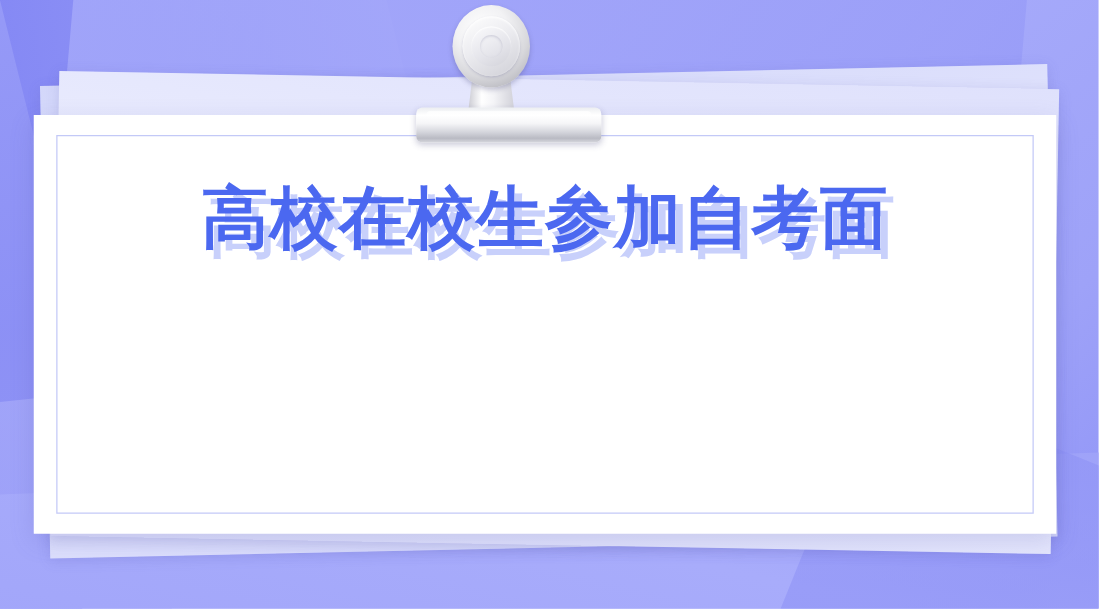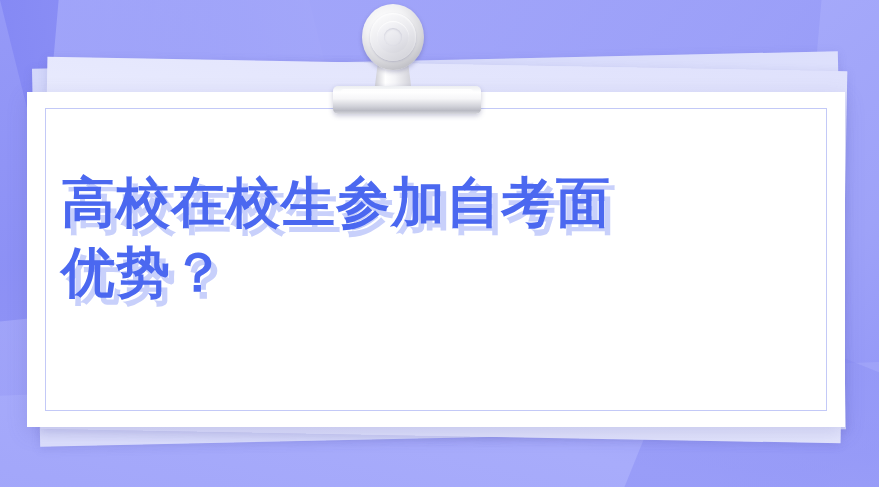--- a/index.html
+++ b/index.html
@@ -133,10 +133,9 @@
     left: 0;
     right: 0;
     top: 48px;
-    text-align: left;
+    text-align: center;
     padding: 0 34px;
     box-sizing: border-box;
-    margin-top: 28px;
   }
   .title-line {
     font-family: "DejaVu Sans", "Liberation Sans", sans-serif;

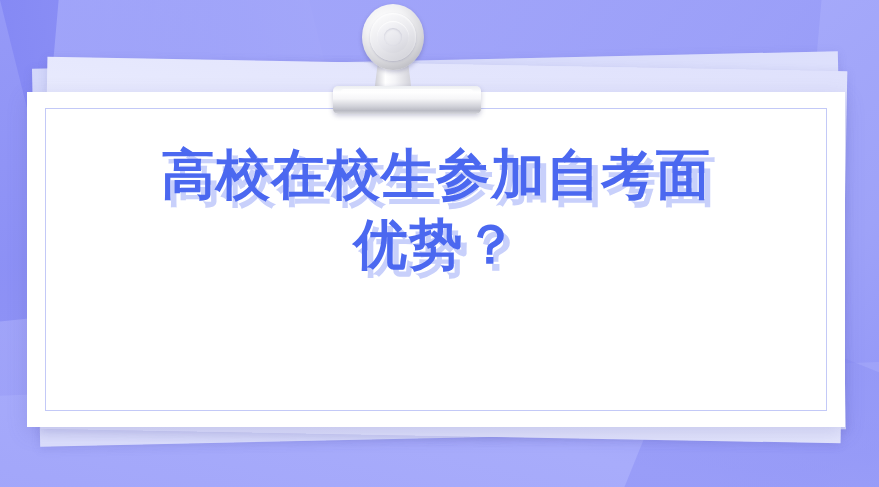--- a/index.html
+++ b/index.html
@@ -245,7 +245,6 @@
 
     <div class="title-wrap">
       <div class="title-line">高校在校生参加自考面</div>
-      <div class="title-line">优势？</div>
     </div>
   </div>
 

